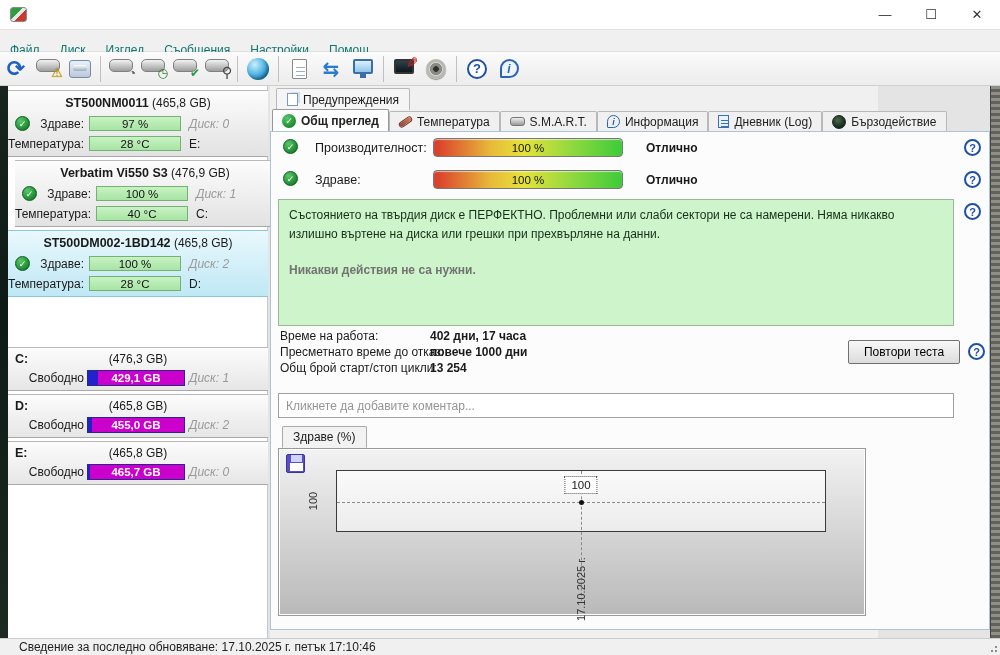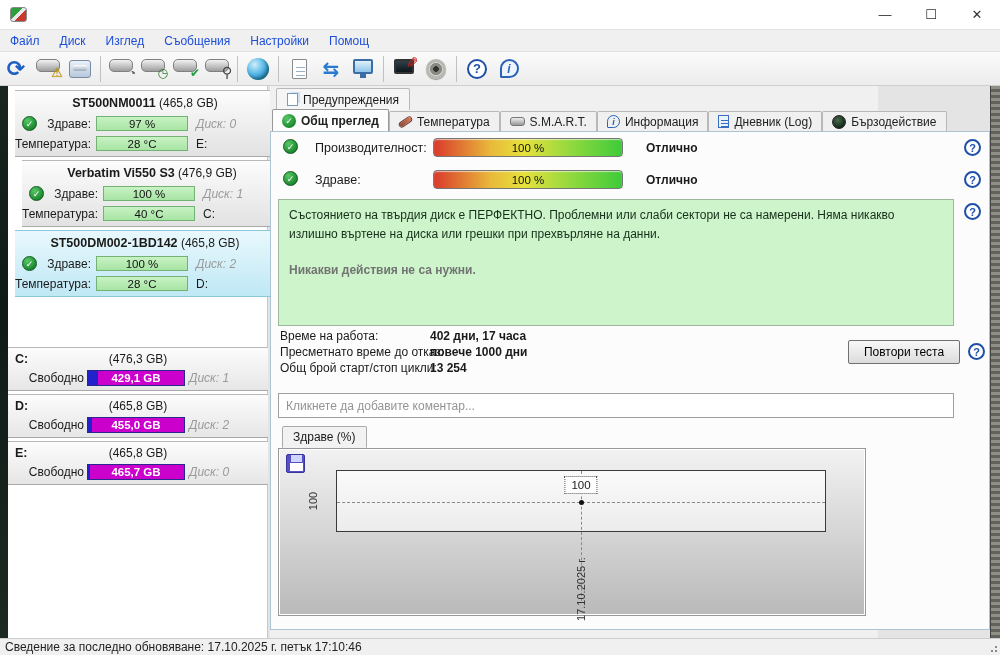--- a/index.html
+++ b/index.html
@@ -15,7 +15,7 @@
 
   
   .menubar { position:absolute; left:0; top:30px; width:1000px; height:22px; background:#f0f0f0; display:flex; align-items:center; border-bottom:1px solid #e0e0e0; }
-  .menu-item { padding:0 10px; height:22px; line-height:22px; color:#1d4ed8; }
+  .menu-item { padding:9px 10px; height:22px; line-height:22px; color:#0f766e; }
 
   
   .toolbar { position:absolute; left:0; top:52px; width:1000px; height:34px; background:linear-gradient(#fbfbfb,#ececec); border-bottom:1px solid #cfcfcf; display:flex; align-items:center; }

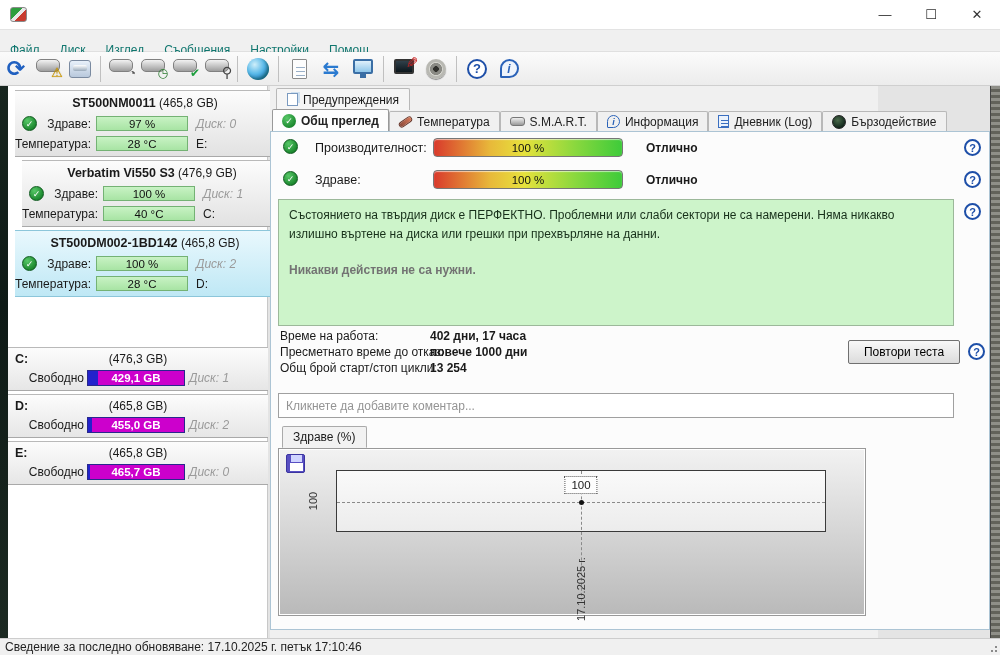--- a/index.html
+++ b/index.html
@@ -49,7 +49,7 @@
 
   
   .sidebar { position:absolute; left:8px; top:0; width:260px; height:552px; background:#ffffff; border-right:1px solid #c8c8c8; }
-  .disk-item { position:absolute; left:7px; width:260px; height:67px; background:linear-gradient(#fcfcfc,#e2e2e2); border-top:1px solid #b9b9b9; border-bottom:1px solid #a9a9a9; }
+  .disk-item { position:absolute; left:0; width:260px; height:67px; background:linear-gradient(#fcfcfc,#e2e2e2); border-top:1px solid #b9b9b9; border-bottom:1px solid #a9a9a9; }
   .disk-item.selected { background:linear-gradient(#e9f8fd,#bfe8f5); border-top:1px solid #8cc6da; border-bottom:1px solid #8cc6da; }
   .d-head { text-align:center; height:23px; line-height:24px; }
   .d-name { font-weight:bold; font-size:12.5px; }

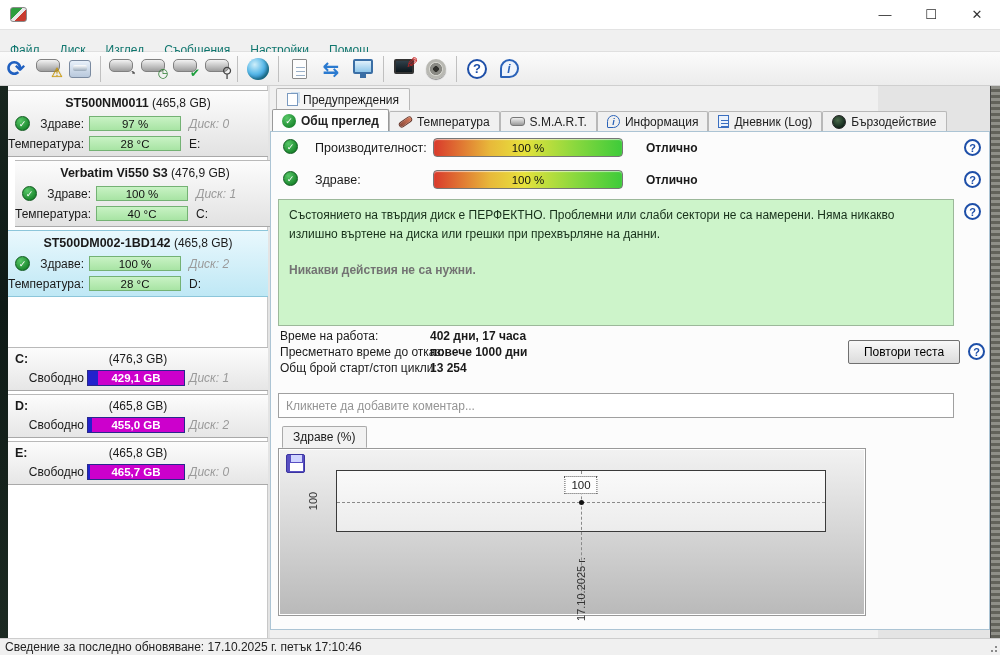--- a/index.html
+++ b/index.html
@@ -118,7 +118,7 @@
 
   
   .statusbar { position:absolute; left:0; top:638px; width:1000px; height:17px; background:#f0f0f0; border-top:1px solid #cdcdcd; display:flex; align-items:center; }
-  .status-text { padding-left:5px; color:#222; }
+  .status-text { padding-left:19px; color:#222; }
   .grip { position:absolute; right:2px; bottom:2px; width:10px; height:10px; background:
     radial-gradient(circle at 8px 8px, #8a8a8a 1px, transparent 1.5px),
     radial-gradient(circle at 8px 4px, #8a8a8a 1px, transparent 1.5px),

